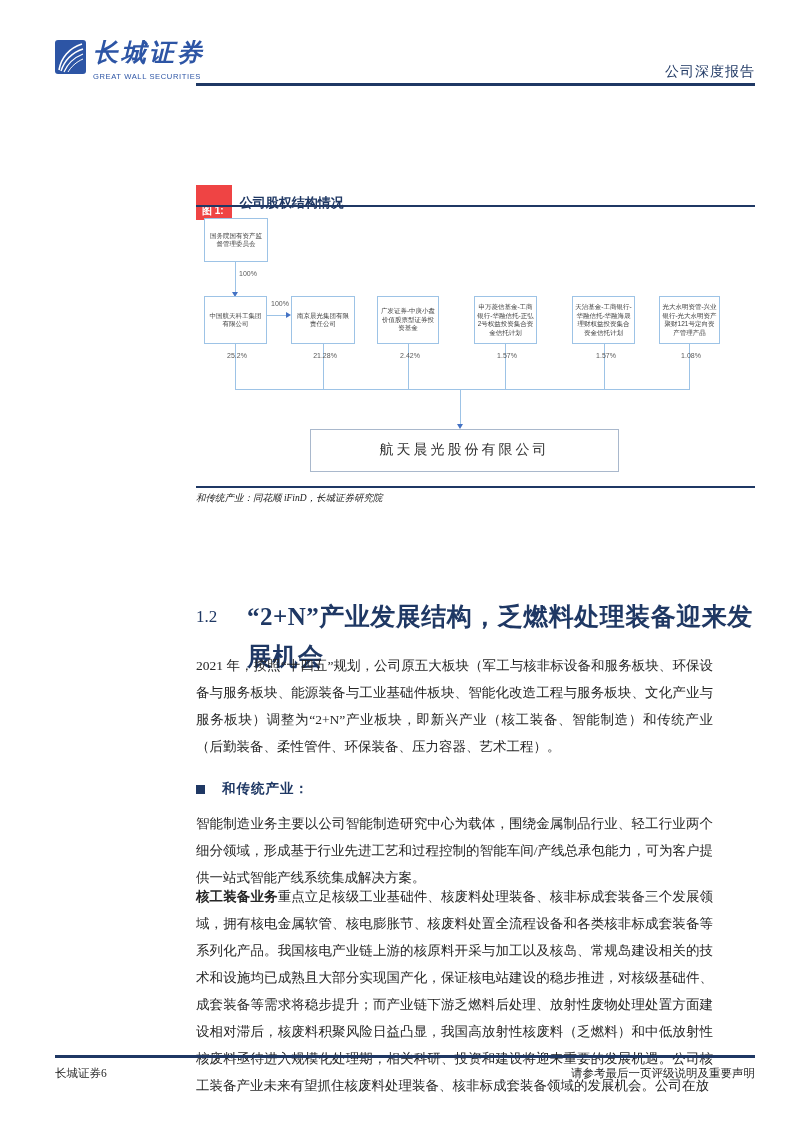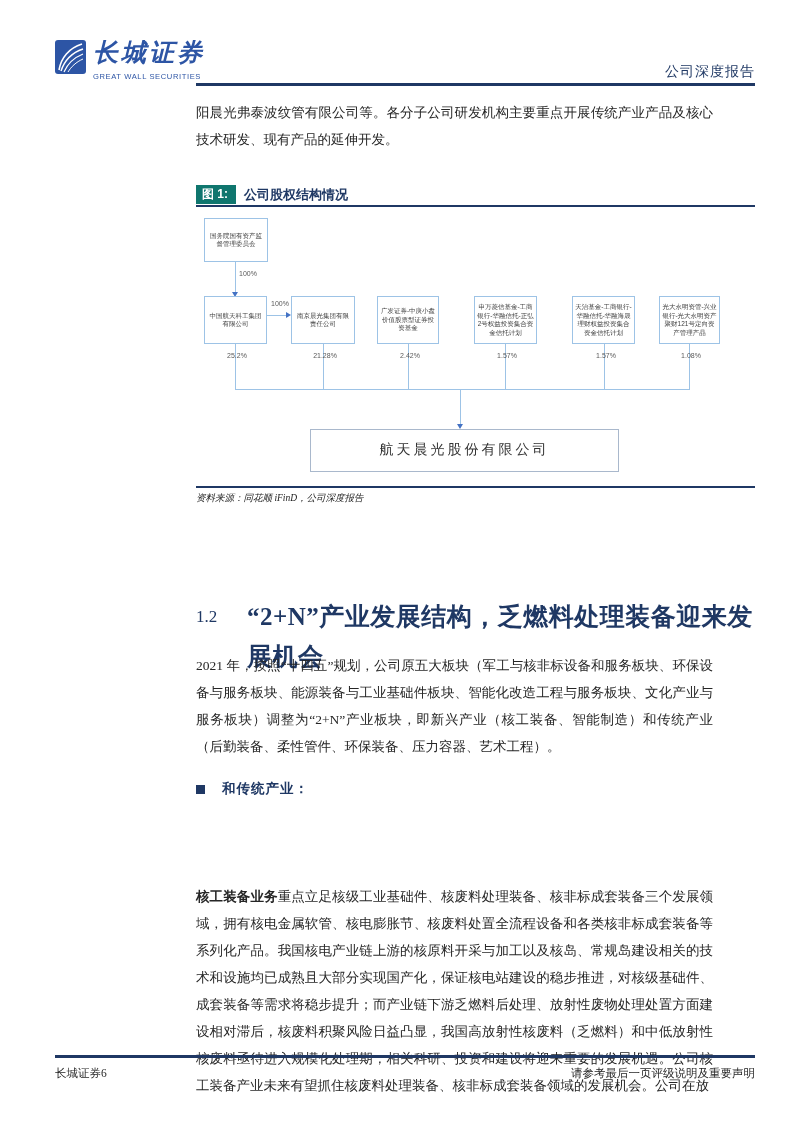--- a/index.html
+++ b/index.html
@@ -128,7 +128,6 @@
   <div class="report-type">公司深度报告</div>
   <div class="header-rule"></div>
 
-  <div class="para intro">阳晨光弗泰波纹管有限公司等。各分子公司研发机构主要重点开展传统产业产品及核心技术研发、现有产品的延伸开发。</div>
 
   <div class="fig-caption">
     <span class="fig-label">图 1:</span>

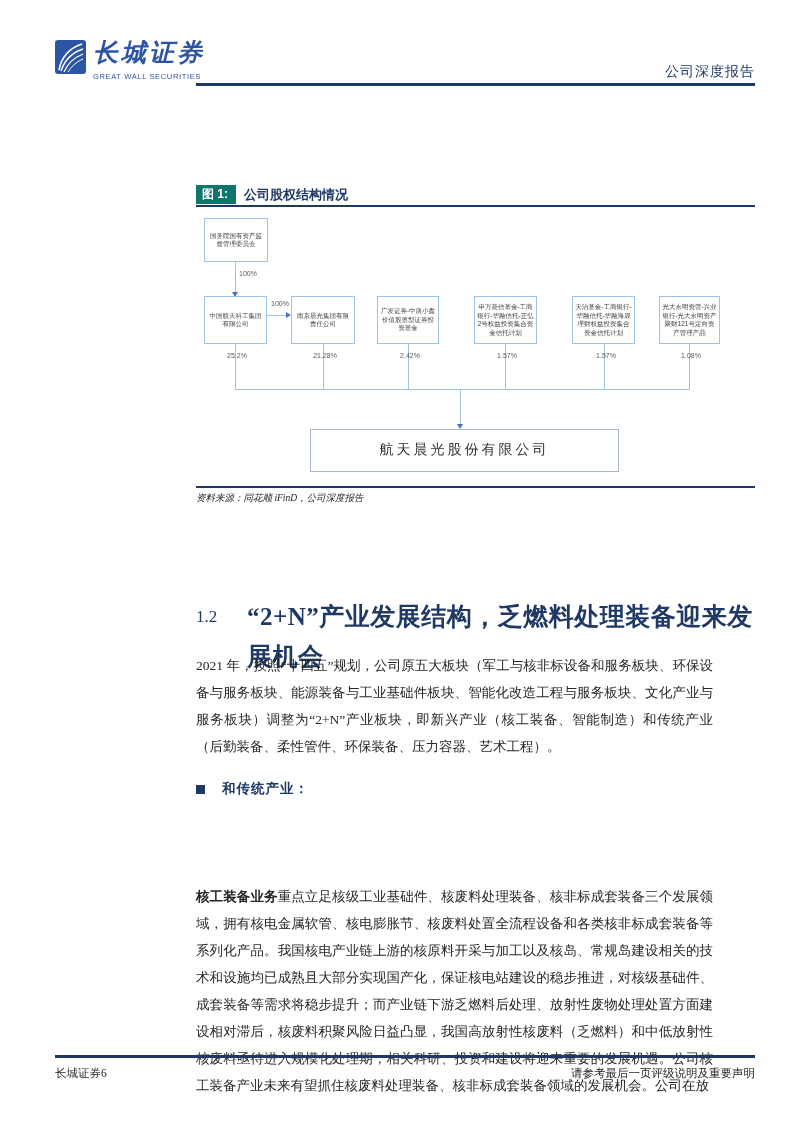--- a/index.html
+++ b/index.html
@@ -41,8 +41,8 @@
   
   .fig-caption { position:absolute; left:196px; top:185px; width:559px; display:flex; align-items:center; }
   .fig-label {
-    background:#0f766e; color:#ffffff; font-family:"Liberation Sans", sans-serif;
-    font-weight:bold; font-size:12px; padding:3px 8px 3px 6px; line-height:13px; white-space:nowrap;
+    background:#ef4444; color:#ffffff; font-family:"Liberation Sans", sans-serif;
+    font-weight:bold; font-size:10px; padding:19px 8px 3px 6px; line-height:13px; white-space:nowrap;
   }
   .fig-title {
     color:#1f3864; font-family:"Liberation Sans", sans-serif; font-weight:bold;

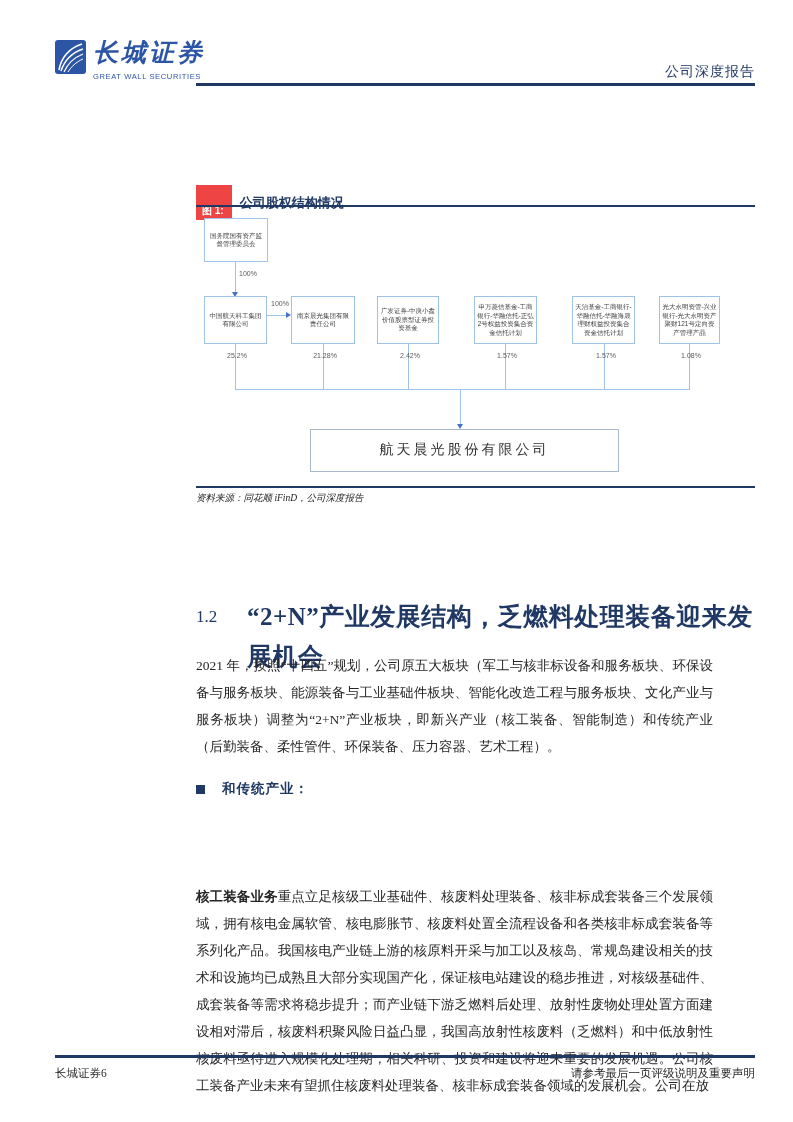--- a/index.html
+++ b/index.html
@@ -175,7 +175,7 @@
   </div>
 
   <div class="fig-bottom-rule"></div>
-  <div class="fig-source">资料来源：同花顺 iFinD，公司深度报告</div>
+  <div class="fig-source">和传统产业：同花顺 iFinD，长城证券研究院</div>
 
   <div class="sec-heading">
     <div class="sec-num">1.2</div>

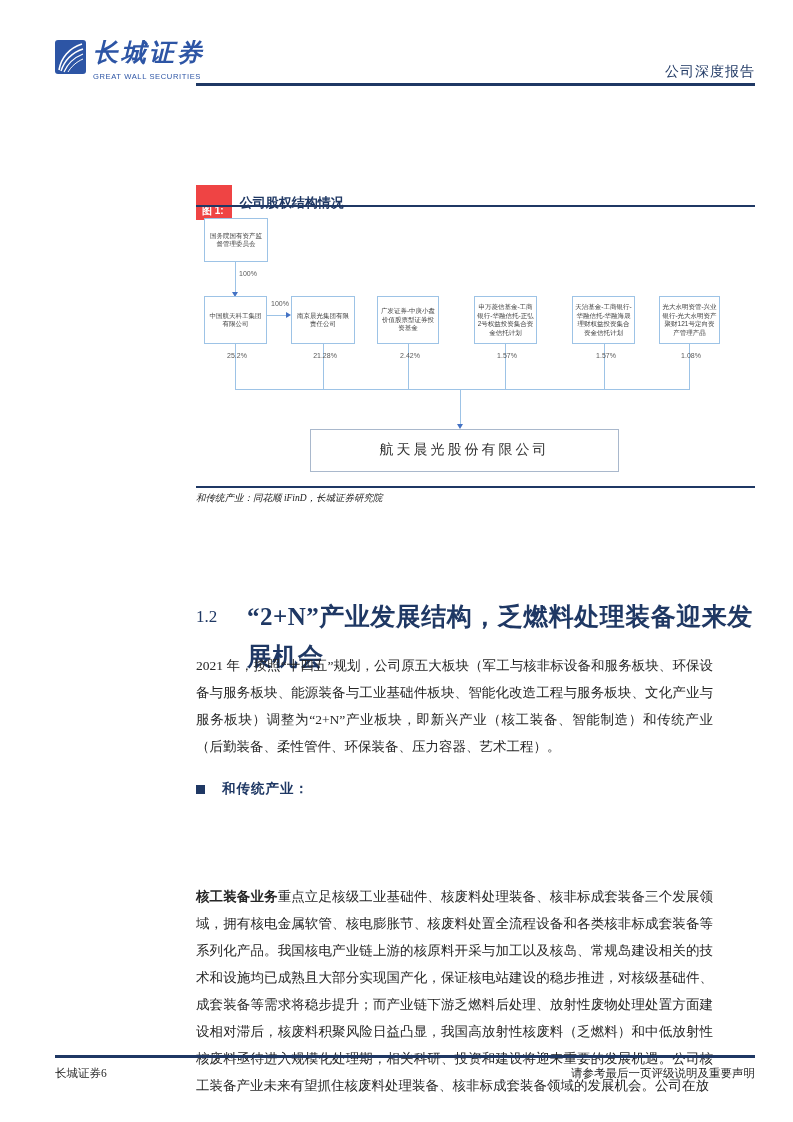--- a/index.html
+++ b/index.html
@@ -189,6 +189,7 @@
     <span class="bullet-label">和传统产业：</span>
   </div>
 
+  <div class="para p-smart">智能制造业务主要以公司智能制造研究中心为载体，围绕金属制品行业、轻工行业两个细分领域，形成基于行业先进工艺和过程控制的智能车间/产线总承包能力，可为客户提供一站式智能产线系统集成解决方案。</div>
 
   <div class="para p-nuclear"><span class="bold-lead">核工装备业务</span><span>重点立足核级工业基础件、核废料处理装备、核非标成套装备三个发展领域，拥有核电金属软管、核电膨胀节、核废料处置全流程设备和各类核非标成套装备等系列化产品。我国核电产业链上游的核原料开采与加工以及核岛、常规岛建设相关的技术和设施均已成熟且大部分实现国产化，保证核电站建设的稳步推进，对核级基础件、成套装备等需求将稳步提升；而产业链下游乏燃料后处理、放射性废物处理处置方面建设相对滞后，核废料积聚风险日益凸显，我国高放射性核废料（乏燃料）和中低放射性核废料亟待进入规模化处理期，相关科研、投资和建设将迎来重要的发展机遇。公司核工装备产业未来有望抓住核废料处理装备、核非标成套装备领域的发展机会。公司在放</span></div>
 

